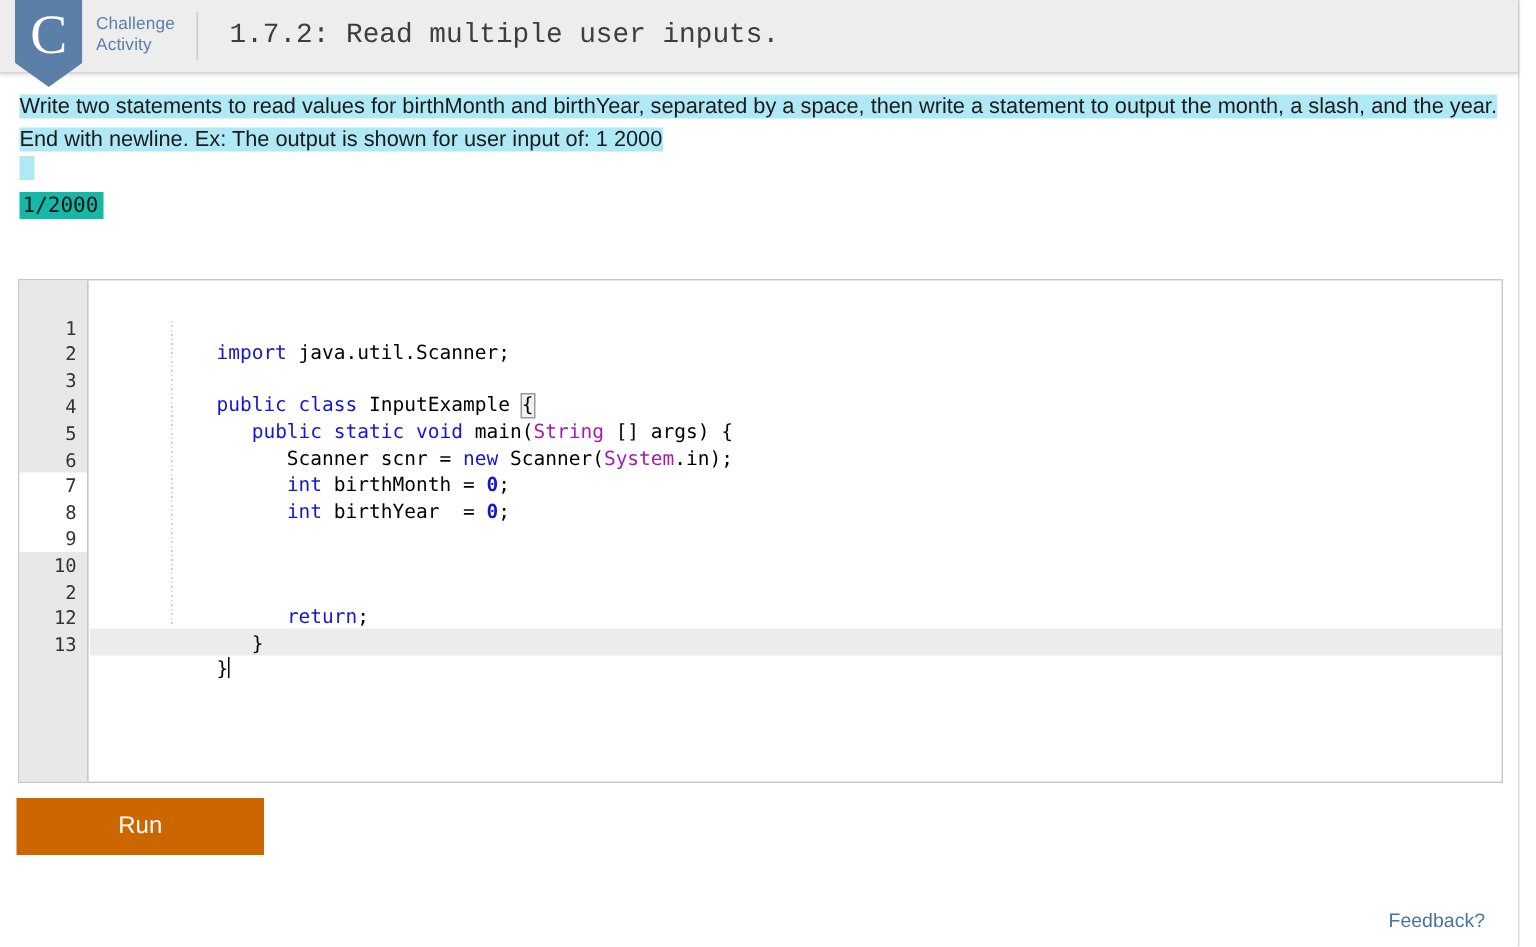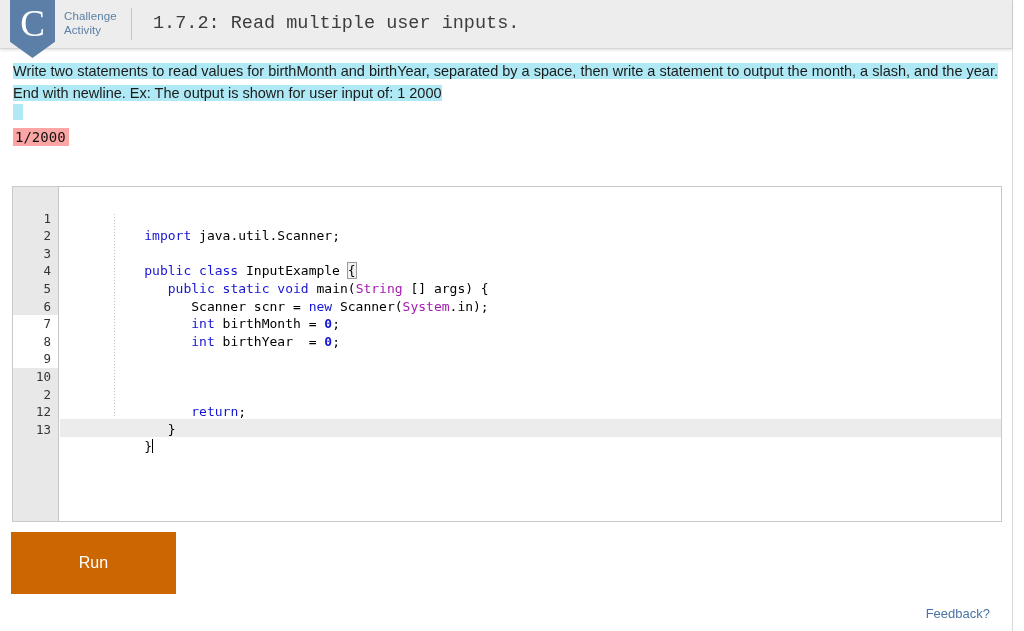--- a/index.html
+++ b/index.html
@@ -119,7 +119,7 @@
     color: #111;
   }
   .sample-out span {
-    background: #fca5a5;
+    background: #14b8a6;
     padding: 1px 3px 1px 2px;
   }
 

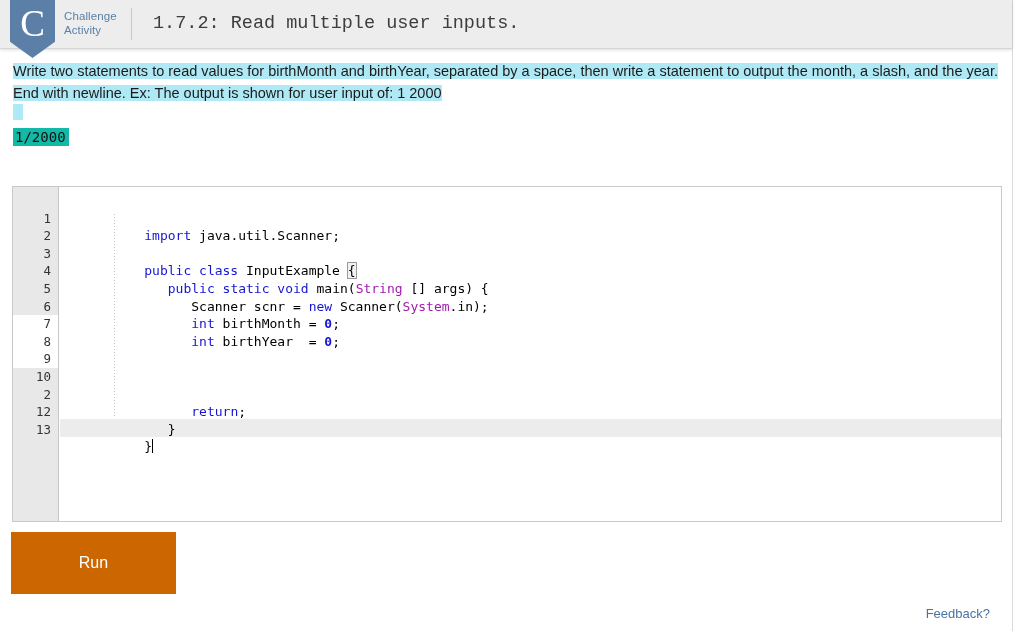--- a/index.html
+++ b/index.html
@@ -228,7 +228,7 @@
     left: 11px;
     top: 532px;
     width: 165px;
-    height: 62px;
+    height: 38px;
     background: #cc6600;
     border: none;
     color: #ffffff;

